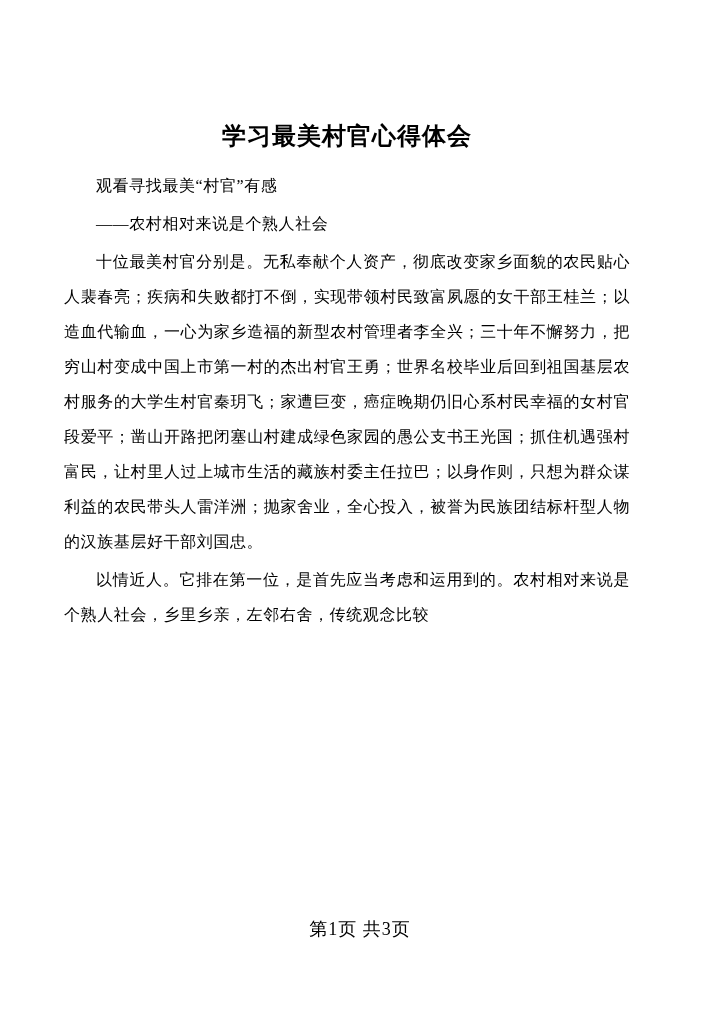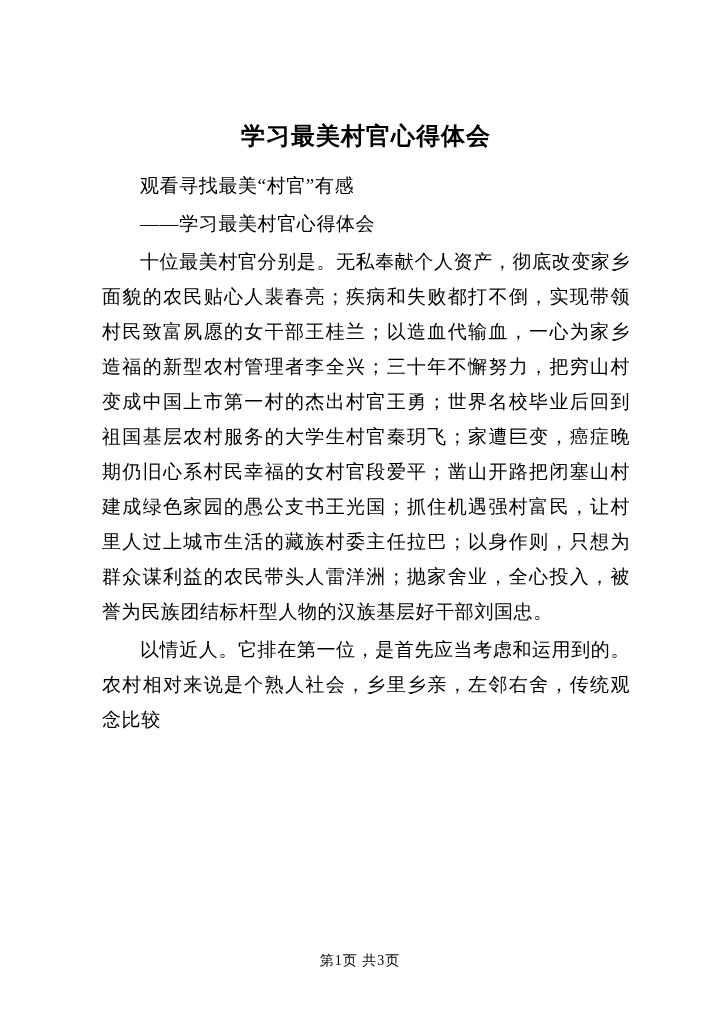--- a/index.html
+++ b/index.html
@@ -17,7 +17,7 @@
     overflow: hidden;
   }
   .content {
-    padding: 120px 90px 0 102px;
+    padding: 120px 90px 0 64px;
   }
   .doc-title {
     font-size: 24px;

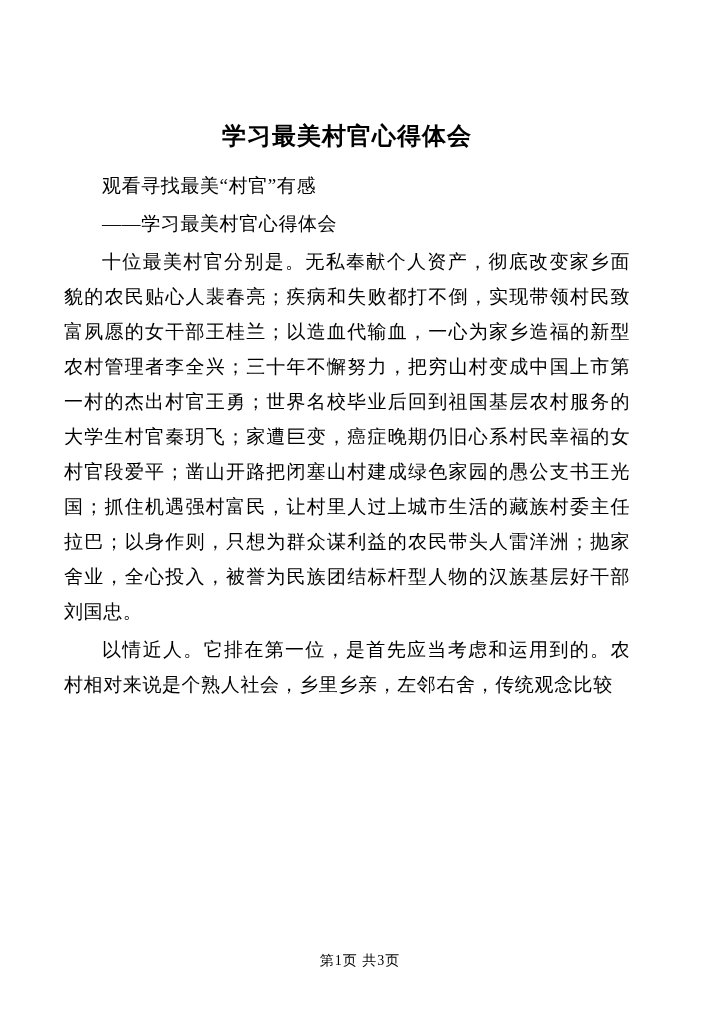--- a/index.html
+++ b/index.html
@@ -27,7 +27,7 @@
     margin-bottom: 16px;
   }
   .doc-body p {
-    font-size: 19px;
+    font-size: 16px;
     line-height: 35px;
     text-align: justify;
     text-indent: 2em;

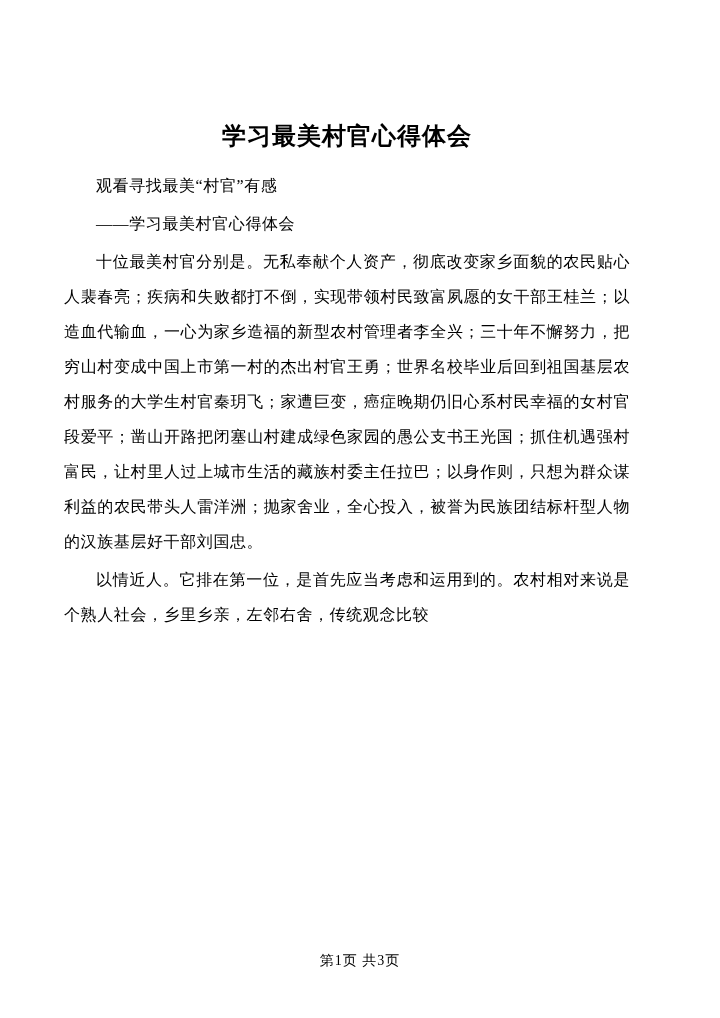--- a/index.html
+++ b/index.html
@@ -54,7 +54,7 @@
     <h1 class="doc-title">学习最美村官心得体会</h1>
     <div class="doc-body">
       <p>观看寻找最美“村官”有感</p>
-      <p>——学习最美村官心得体会</p>
+      <p>——农村相对来说是个熟人社会</p>
       <p>十位最美村官分别是。无私奉献个人资产，彻底改变家乡面貌的农民贴心人裴春亮；疾病和失败都打不倒，实现带领村民致富夙愿的女干部王桂兰；以造血代输血，一心为家乡造福的新型农村管理者李全兴；三十年不懈努力，把穷山村变成中国上市第一村的杰出村官王勇；世界名校毕业后回到祖国基层农村服务的大学生村官秦玥飞；家遭巨变，癌症晚期仍旧心系村民幸福的女村官段爱平；凿山开路把闭塞山村建成绿色家园的愚公支书王光国；抓住机遇强村富民，让村里人过上城市生活的藏族村委主任拉巴；以身作则，只想为群众谋利益的农民带头人雷洋洲；抛家舍业，全心投入，被誉为民族团结标杆型人物的汉族基层好干部刘国忠。</p>
       <p>以情近人。它排在第一位，是首先应当考虑和运用到的。农村相对来说是个熟人社会，乡里乡亲，左邻右舍，传统观念比较</p>
     </div>

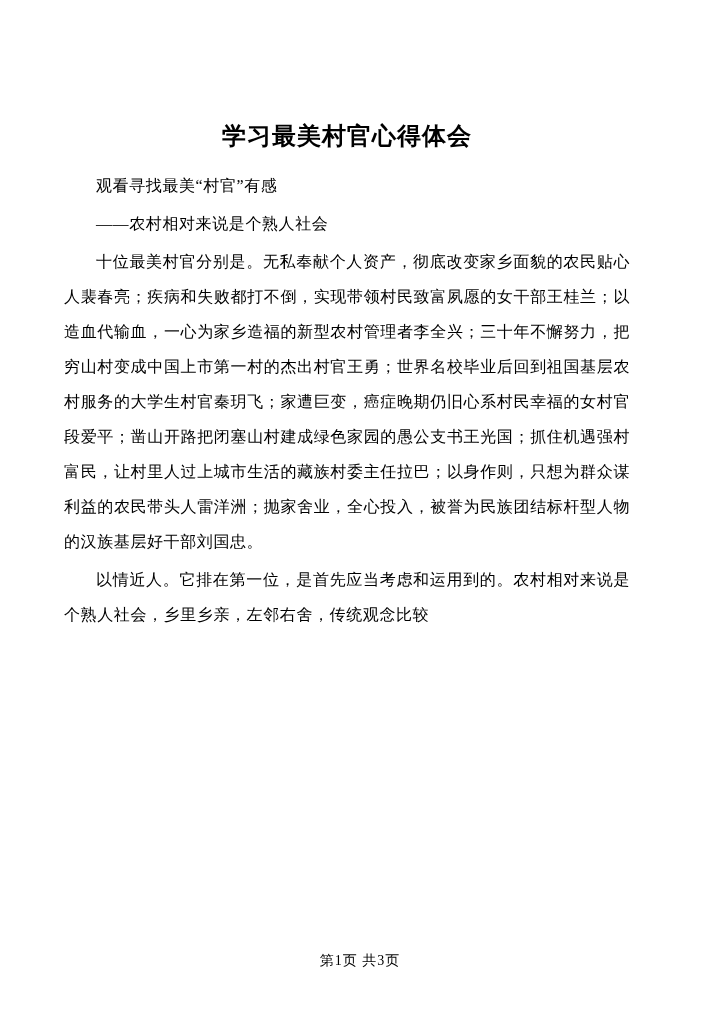--- a/index.html
+++ b/index.html
@@ -39,9 +39,9 @@
     position: absolute;
     left: 0;
     right: 0;
-    bottom: 48px;
+    bottom: 77px;
     text-align: center;
-    font-size: 14px;
+    font-size: 18px;
     letter-spacing: 1px;
     color: #000000;
   }

